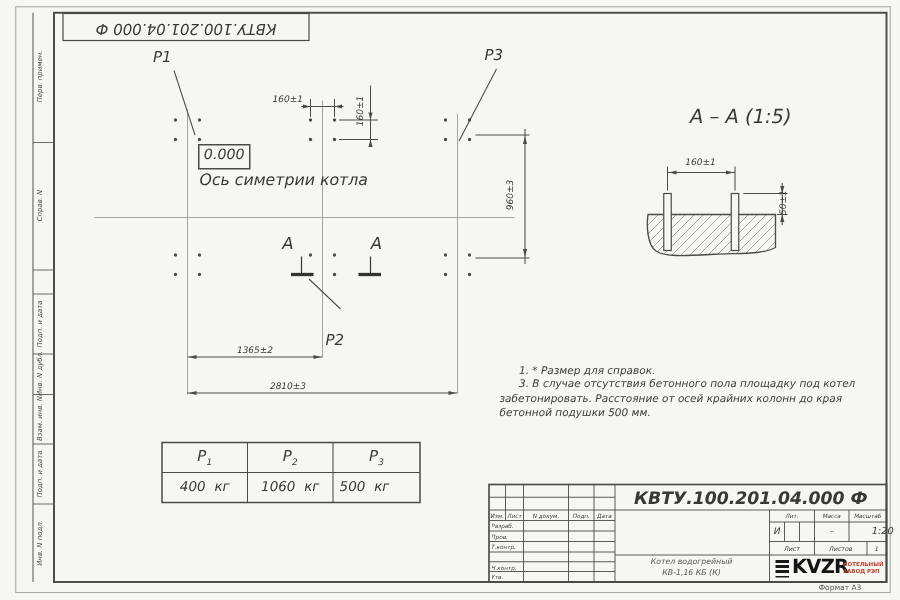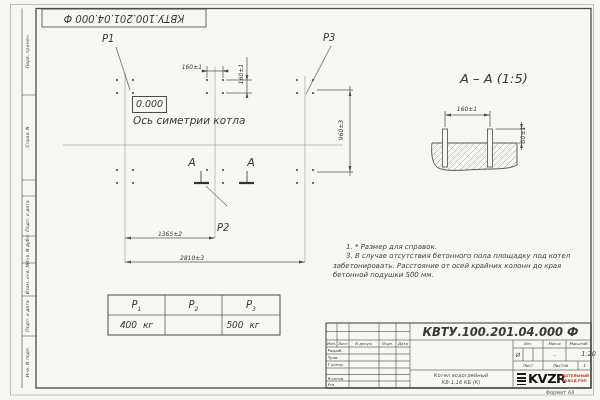--- a/index.html
+++ b/index.html
@@ -253,6 +253,7 @@
     <span>Р</span><sub>3</sub>
   </div>
   <div class="t c" style="left:108px;top:315px;width:57px;height:20px;line-height:20px;font-size:9px;word-spacing:3px;">400 кг</div>
+  <div class="t c" style="left:165px;top:315px;width:57px;height:20px;line-height:20px;font-size:9px;word-spacing:3px;">1060 кг</div>
   <div class="t c" style="left:222px;top:315px;width:42px;height:20px;line-height:20px;font-size:9px;word-spacing:3px;">500 кг</div>
 
   <div style="position:absolute;left:333px;top:243px;width:258px;font-size:7px;font-style:italic;line-height:9.3px;color:#3b3b3b;white-space:normal;">

